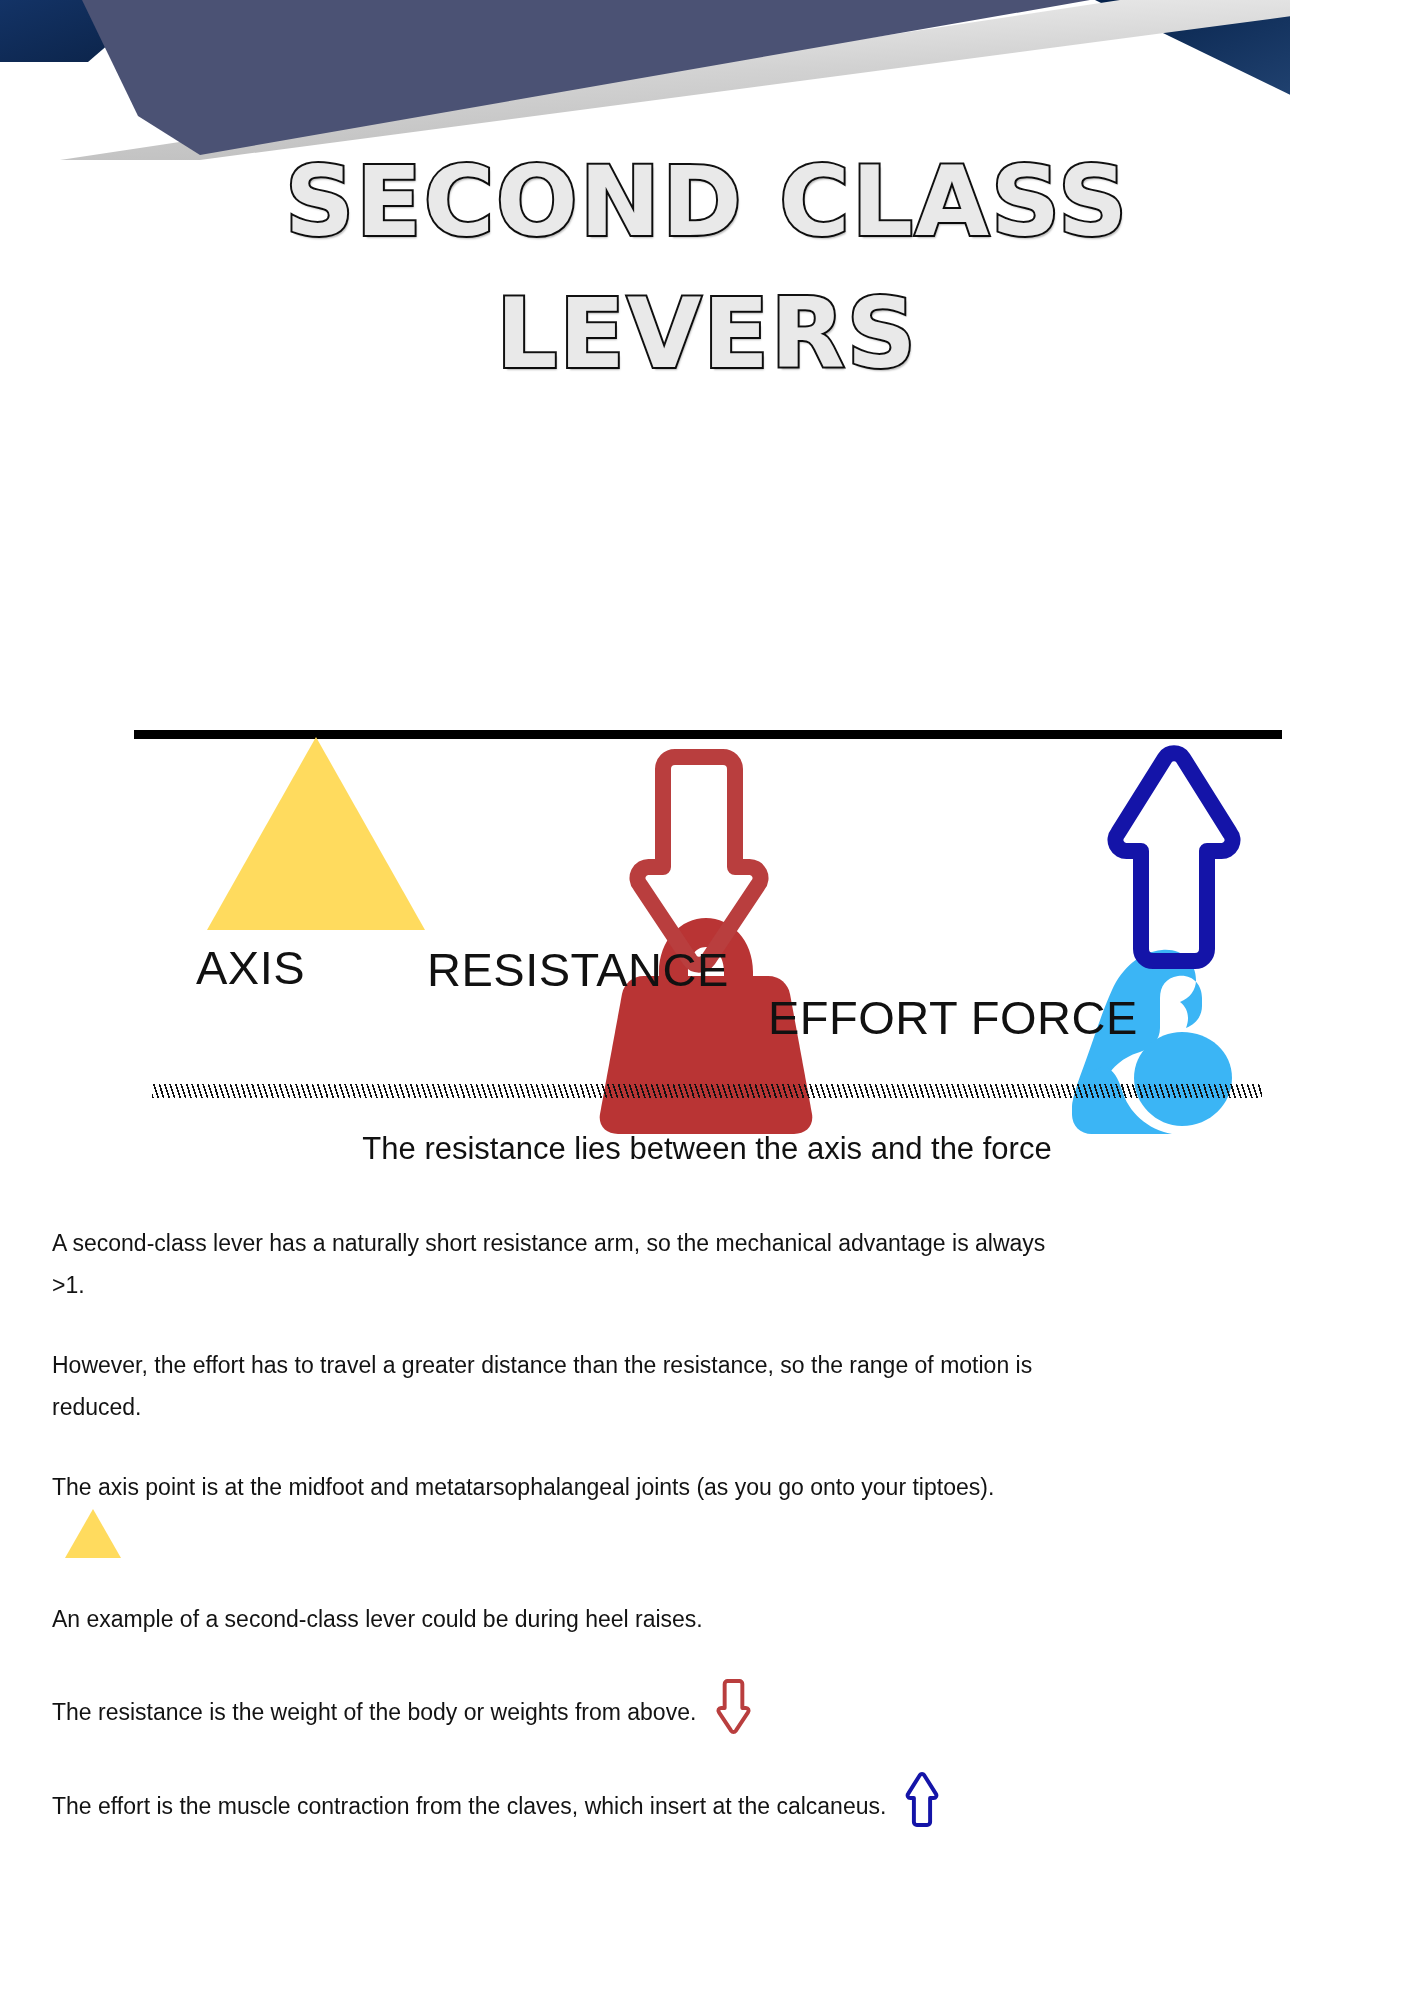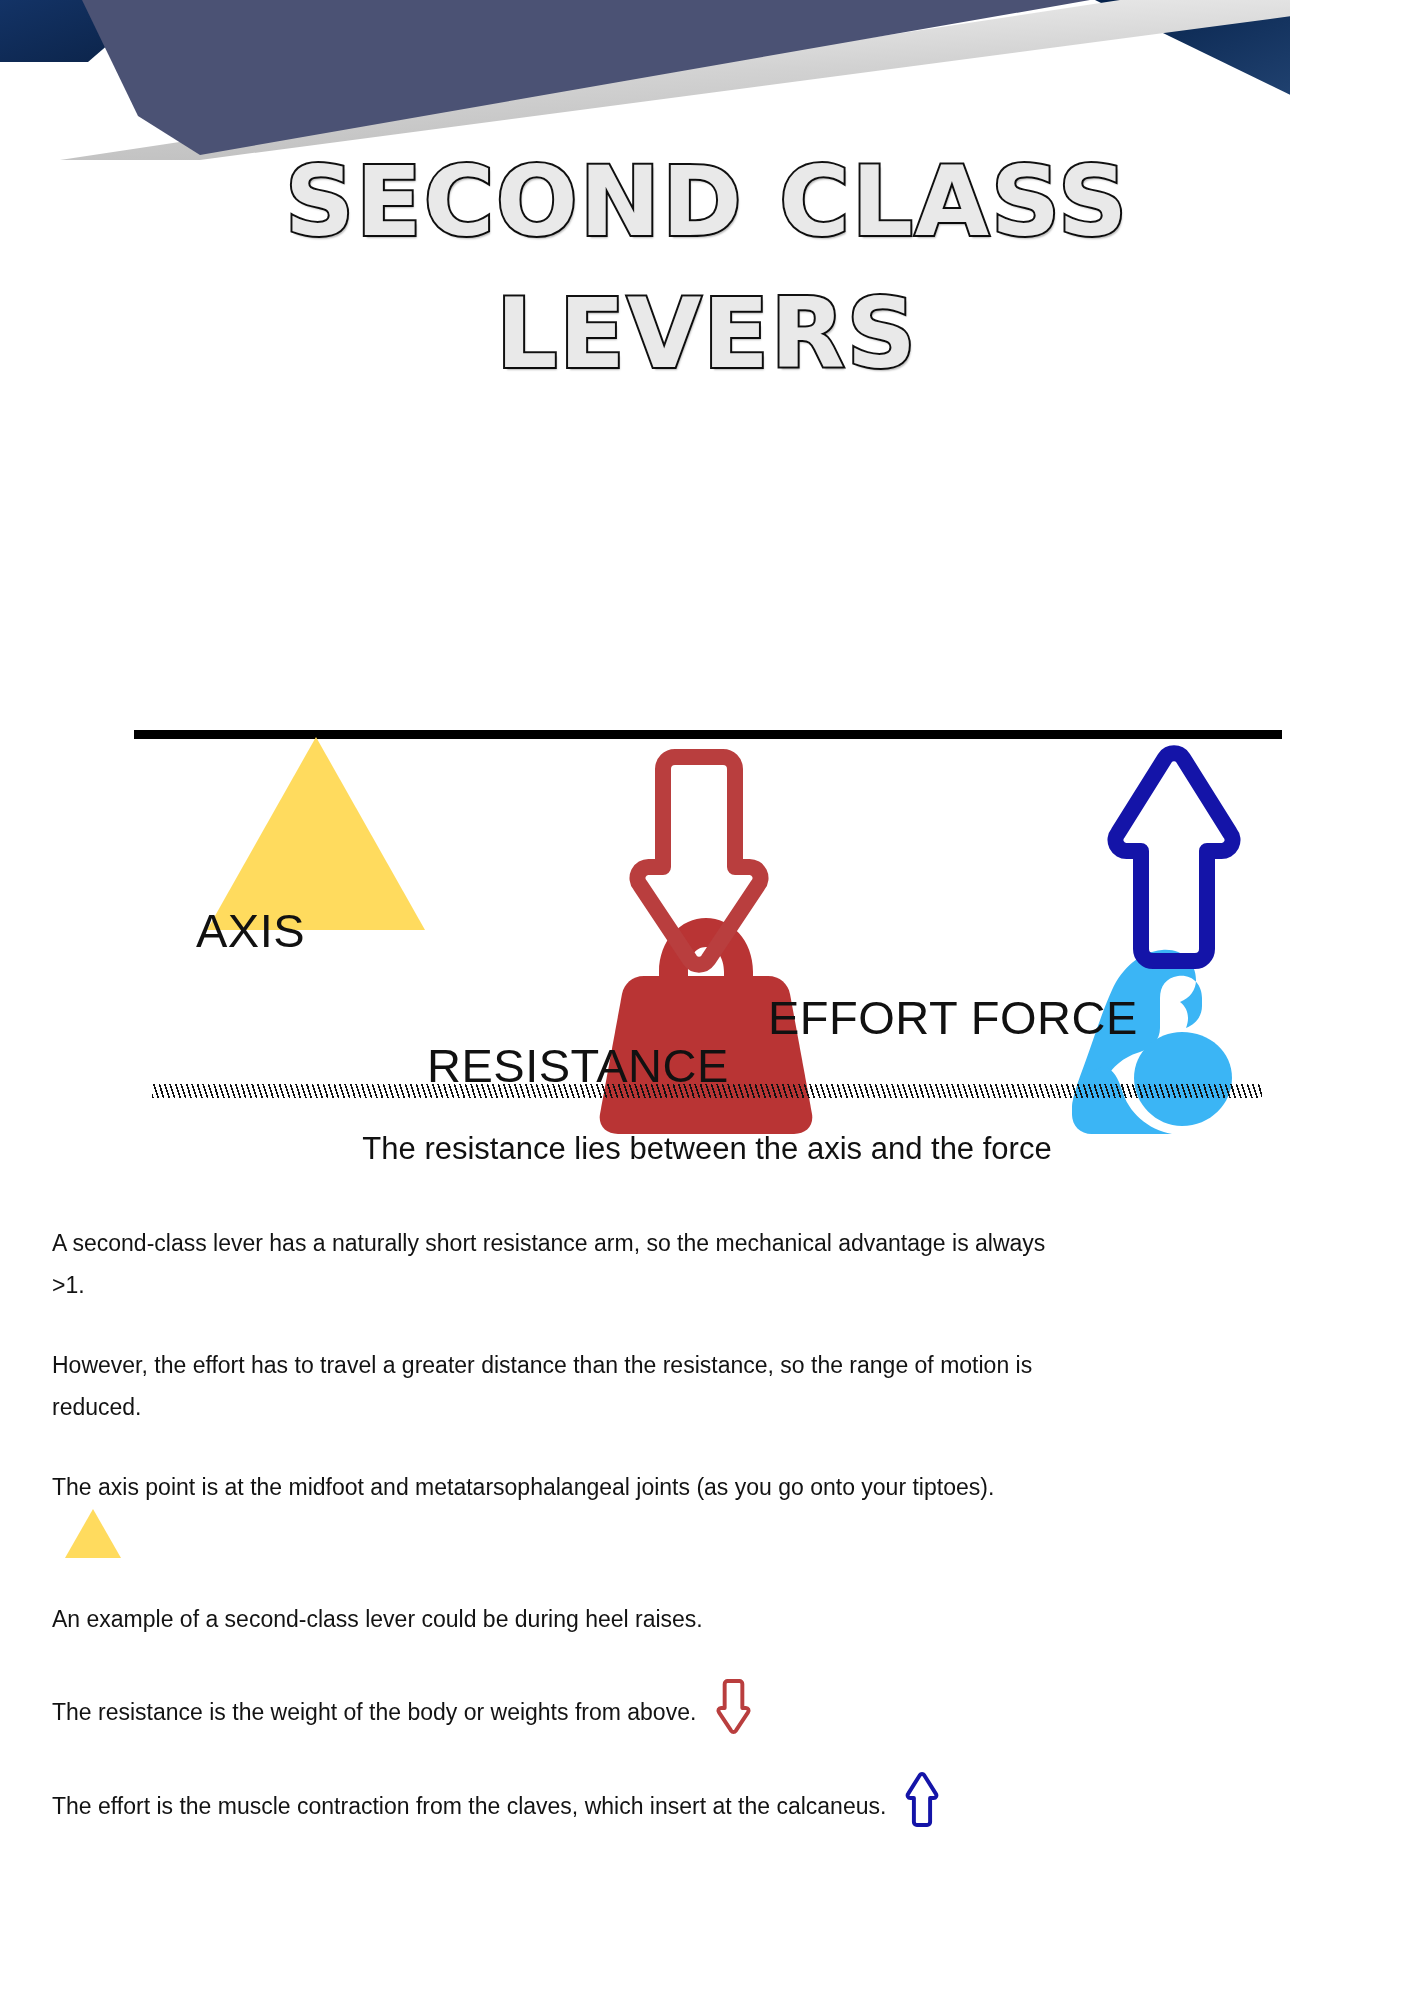--- a/index.html
+++ b/index.html
@@ -77,7 +77,7 @@
     white-space: nowrap;
     letter-spacing: 0.5px;
   }
-  .label-axis     { left: 196px;  top: 903px; }
+  .label-axis     { left: 196px;  top: 940px; }
   .label-resist   { left: 427px;  top: 1038px; }
   .label-effort   { left: 768px;  top: 990px; }
 

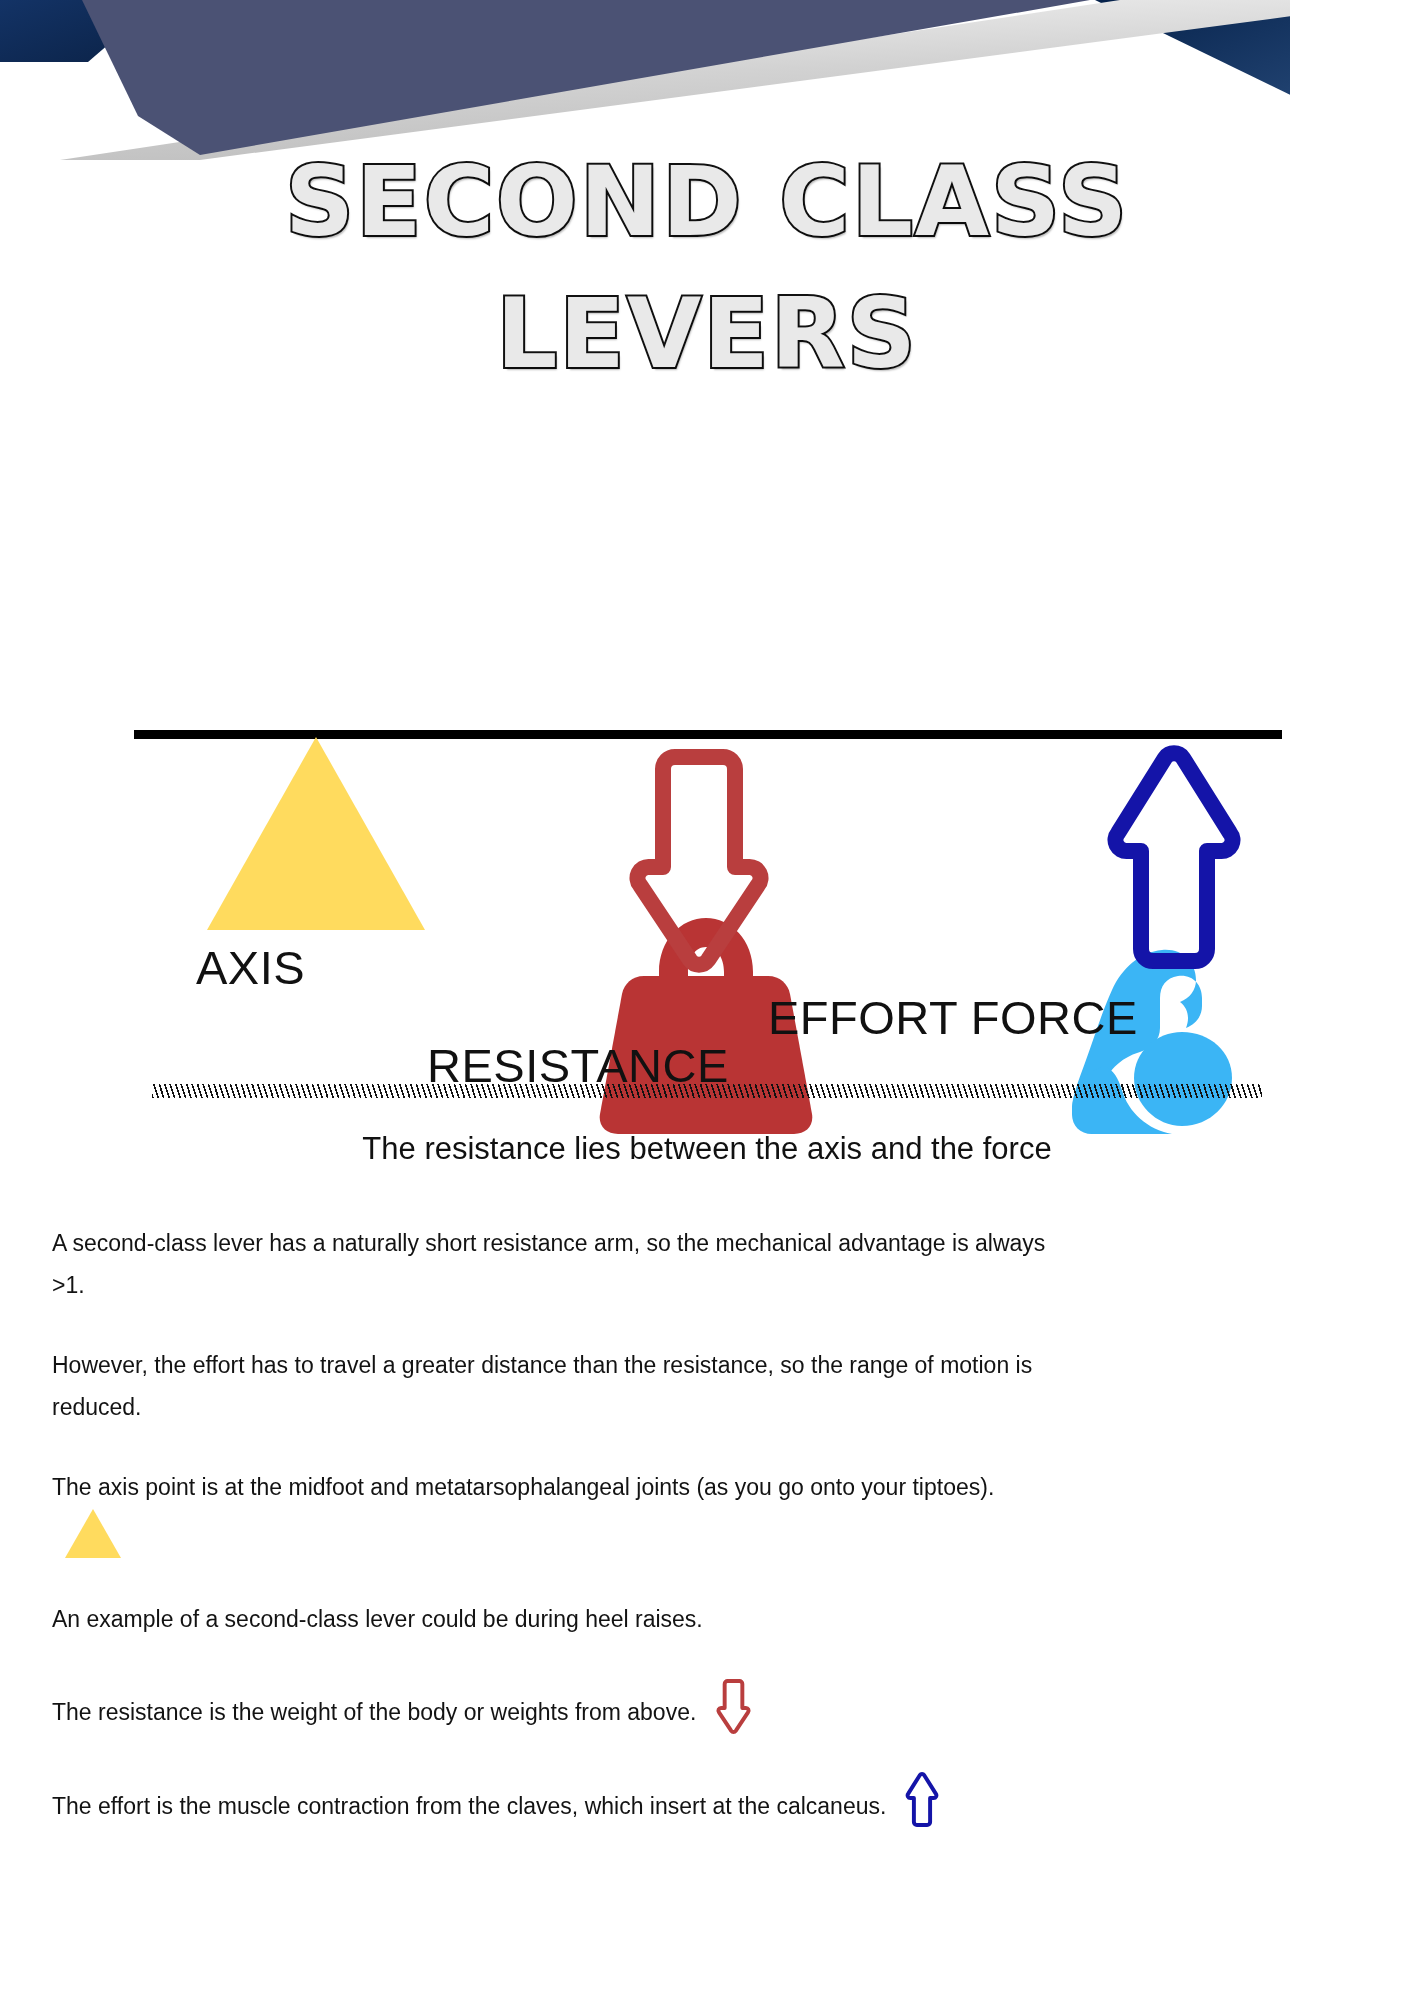--- a/index.html
+++ b/index.html
@@ -78,7 +78,7 @@
     letter-spacing: 0.5px;
   }
   .label-axis     { left: 196px;  top: 940px; }
-  .label-resist   { left: 427px;  top: 1038px; }
+  .label-resist   { left: 427px;  top: 942px; }
   .label-effort   { left: 768px;  top: 990px; }
 
   

